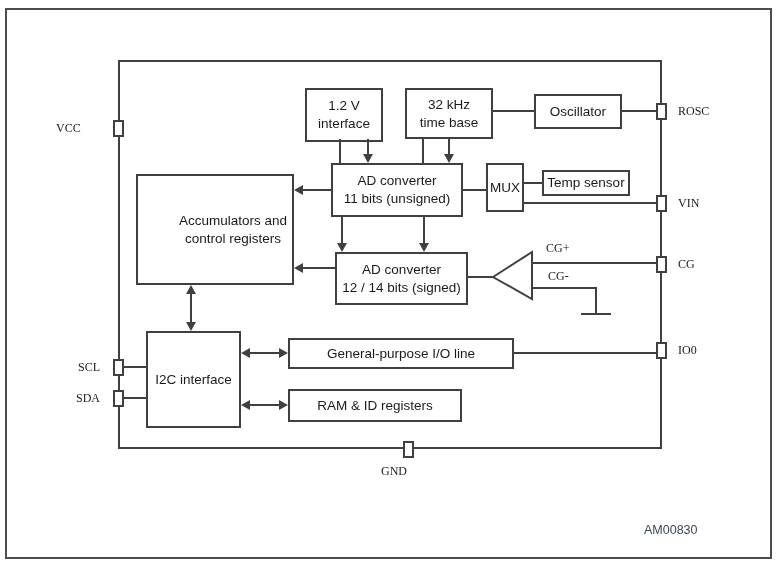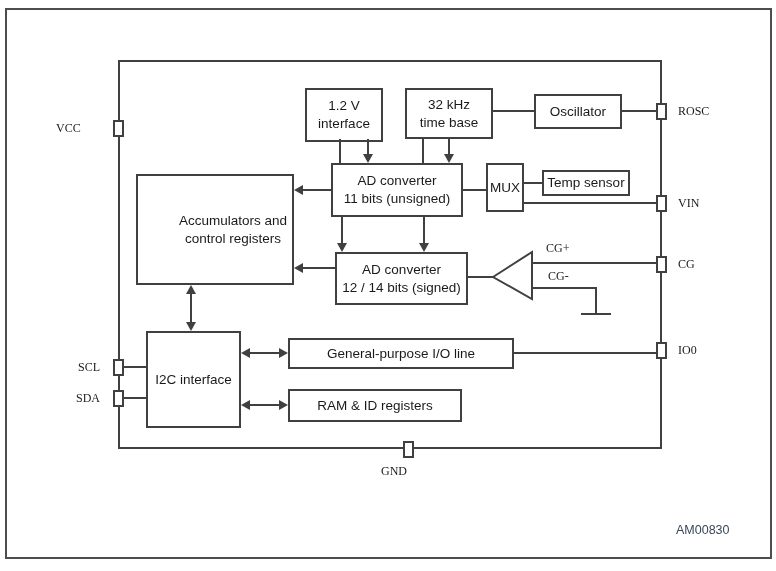--- a/index.html
+++ b/index.html
@@ -165,7 +165,7 @@
   <div class="plabel" style="left:546px;top:241px;">CG+</div>
   <div class="plabel" style="left:548px;top:269px;">CG-</div>
 
-  <div class="figid" style="left:676px;top:523px;">AM00830</div>
+  <div class="figid" style="left:644px;top:523px;">AM00830</div>
 
 </div>
 

